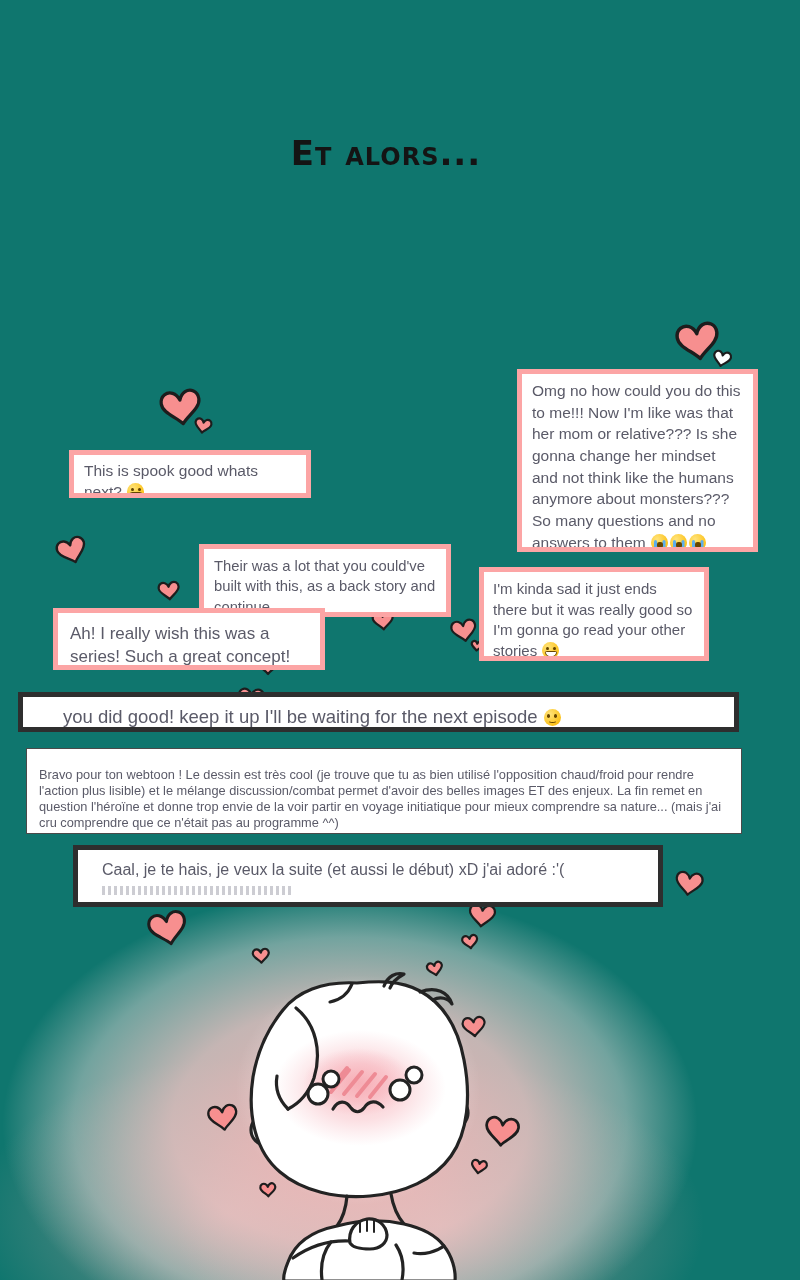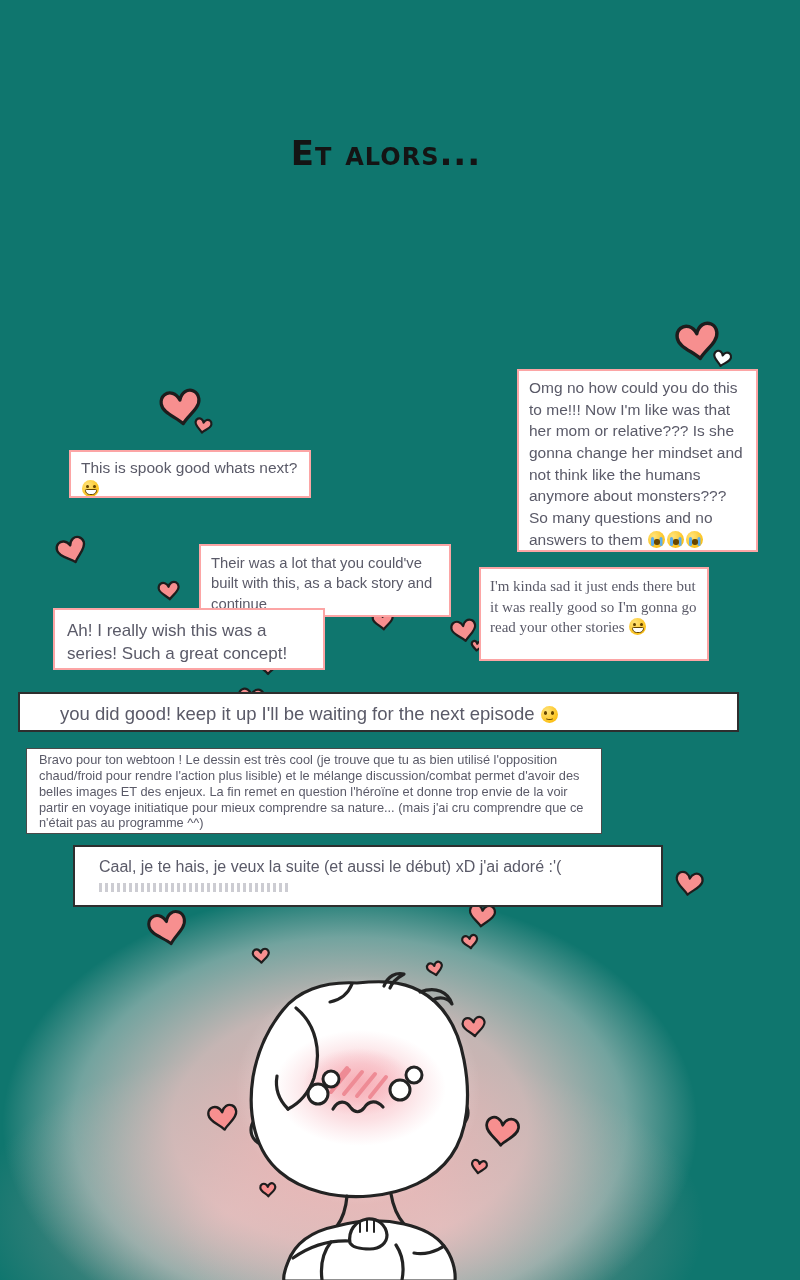--- a/index.html
+++ b/index.html
@@ -28,7 +28,7 @@
   }
   
   .box{
-    position:absolute;background:#fff;border:2px solid #fca5a5;box-sizing:border-box;
+    position:absolute;background:#fff;border:5px solid #fca5a5;box-sizing:border-box;
     color:#5a5a68;z-index:3;overflow:hidden;line-height:1.38;
   }
   .b1{left:69px;top:450px;width:242px;height:48px;font-size:15.5px;padding:5px 10px;}

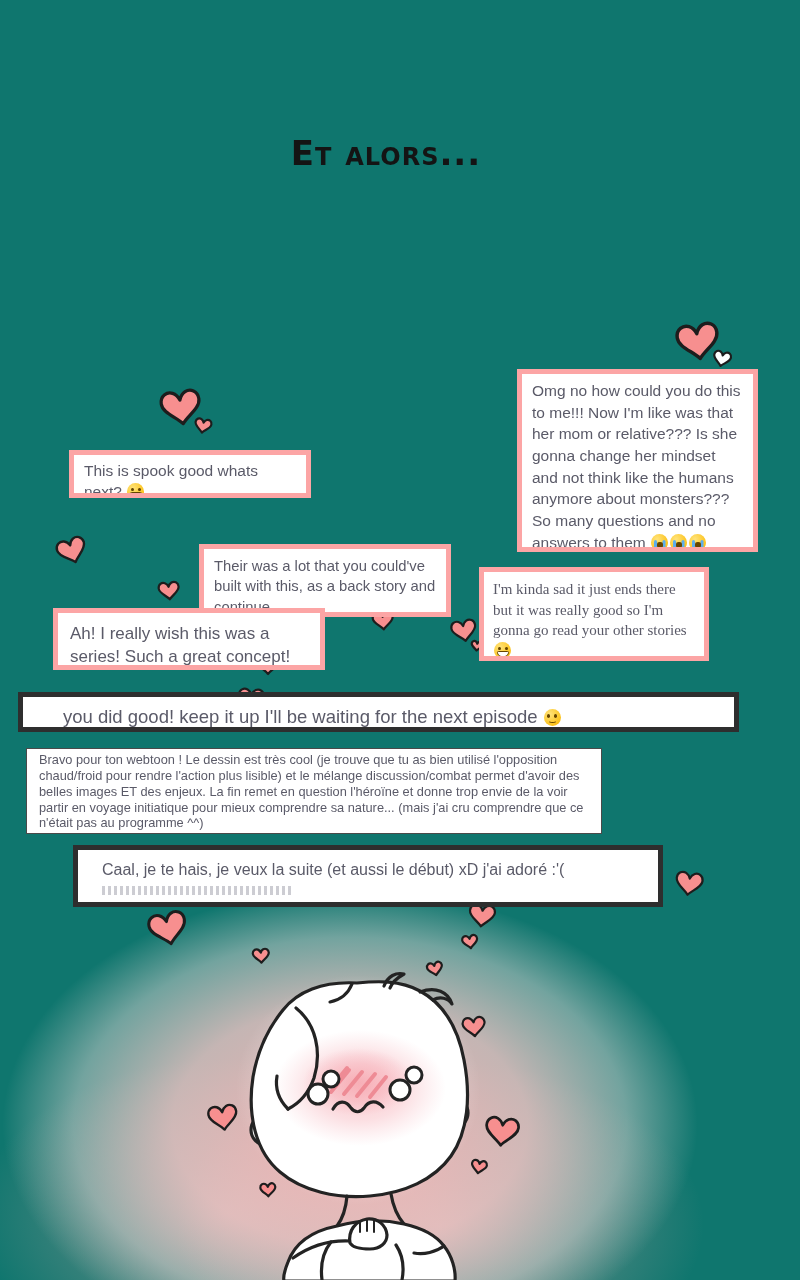--- a/index.html
+++ b/index.html
@@ -34,7 +34,7 @@
   .b1{left:69px;top:450px;width:242px;height:48px;font-size:15.5px;padding:5px 10px;}
   .b2{left:199px;top:544px;width:252px;height:73px;font-size:14.8px;padding:7px 10px;}
   .b3{left:517px;top:369px;width:241px;height:183px;font-size:15.5px;padding:6px 10px;line-height:1.4;}
-  .b4{left:479px;top:567px;width:230px;height:94px;font-size:15px;padding:7px 9px;font-family:Liberation Serif, serif;}
+  .b4{left:479px;top:567px;width:230px;height:94px;font-size:15px;padding:7px 9px;}
   .b5{left:53px;top:608px;width:272px;height:62px;font-size:17px;padding:9px 12px;}
   .b6{left:18px;top:692px;width:721px;height:40px;font-size:18.5px;padding:7px 10px 8px 40px;border-color:#2e2e2e;white-space:nowrap;}
   .b7{left:26px;top:748px;width:576px;height:86px;font-size:12.8px;padding:3px 12px;line-height:1.24;border-width:1.5px;border-color:#4a4a4a;}

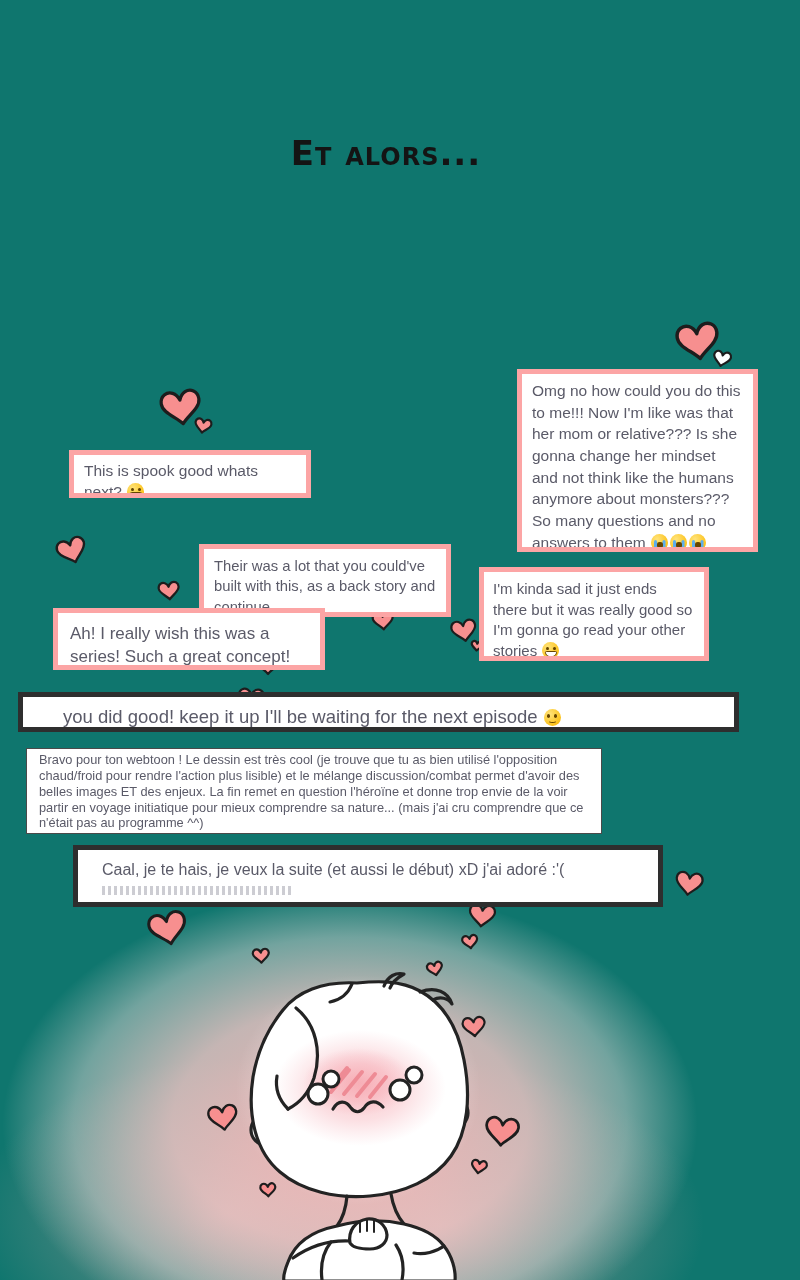--- a/index.html
+++ b/index.html
@@ -37,7 +37,7 @@
   .b4{left:479px;top:567px;width:230px;height:94px;font-size:15px;padding:7px 9px;}
   .b5{left:53px;top:608px;width:272px;height:62px;font-size:17px;padding:9px 12px;}
   .b6{left:18px;top:692px;width:721px;height:40px;font-size:18.5px;padding:7px 10px 8px 40px;border-color:#2e2e2e;white-space:nowrap;}
-  .b7{left:26px;top:748px;width:576px;height:86px;font-size:12.8px;padding:3px 12px;line-height:1.24;border-width:1.5px;border-color:#4a4a4a;}
+  .b7{left:26px;top:748px;width:716px;height:86px;font-size:12.8px;padding:18px 12px;line-height:1.24;border-width:1.5px;border-color:#4a4a4a;}
   .b8{left:73px;top:845px;width:590px;height:62px;font-size:16px;padding:9px 10px 9px 24px;border-color:#2e2e2e;white-space:nowrap;}
   
   .meta-smudge{margin-top:5px;height:9px;width:190px;opacity:.5;

